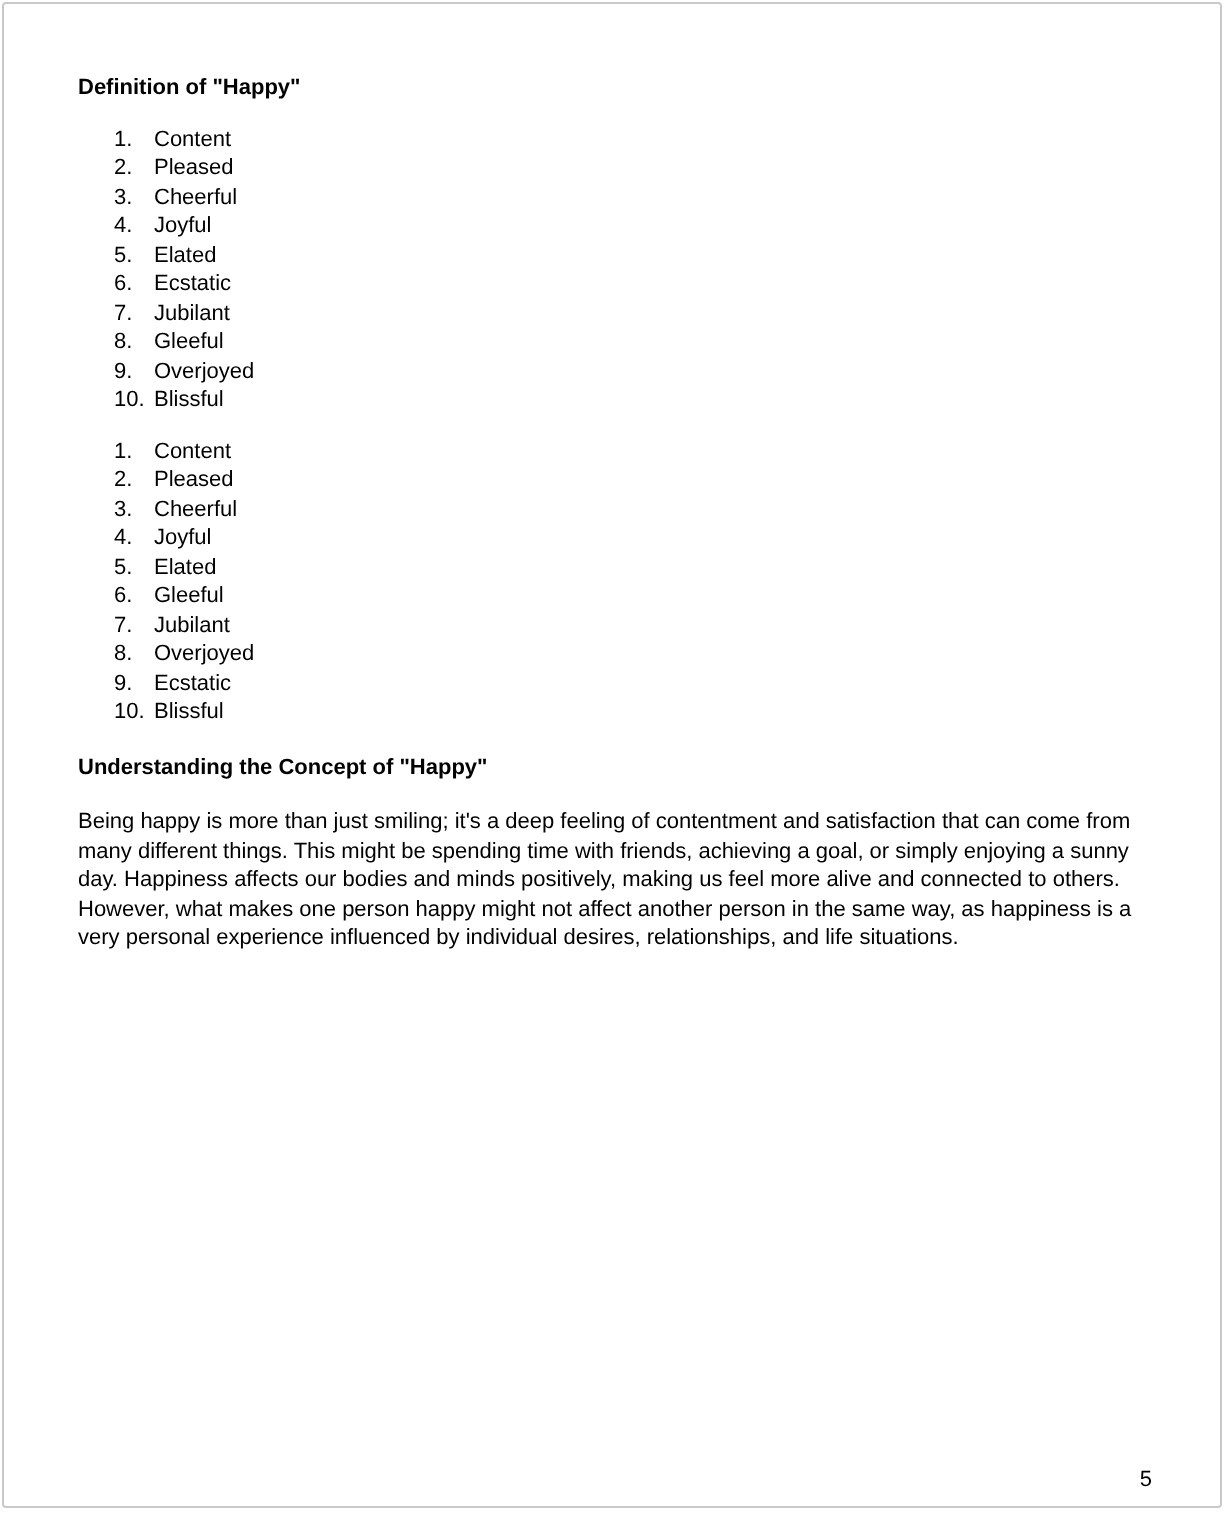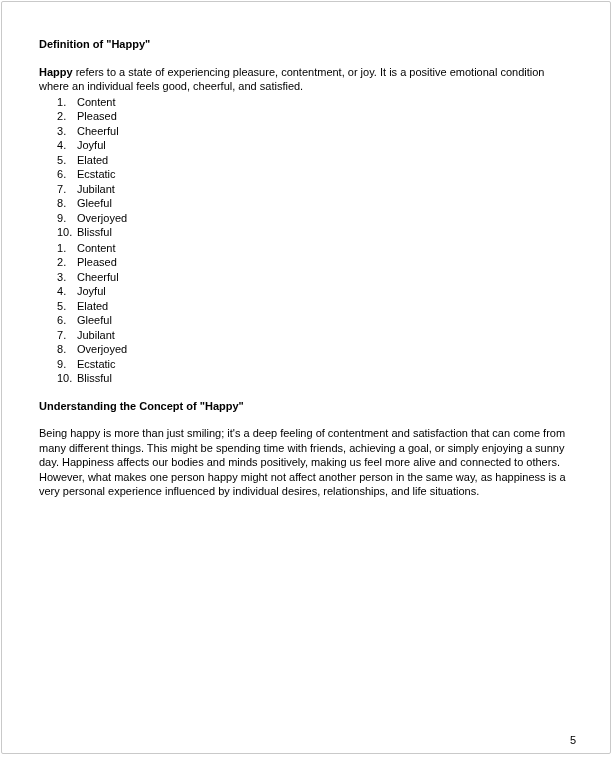--- a/index.html
+++ b/index.html
@@ -69,7 +69,6 @@
 
     <h2>Definition of "Happy"</h2>
 
-    <p><strong>Happy</strong><span> refers to a state of experiencing pleasure, contentment, or joy. It is a positive emotional condition where an individual feels good, cheerful, and satisfied.</span></p>
 
 
     <ol>

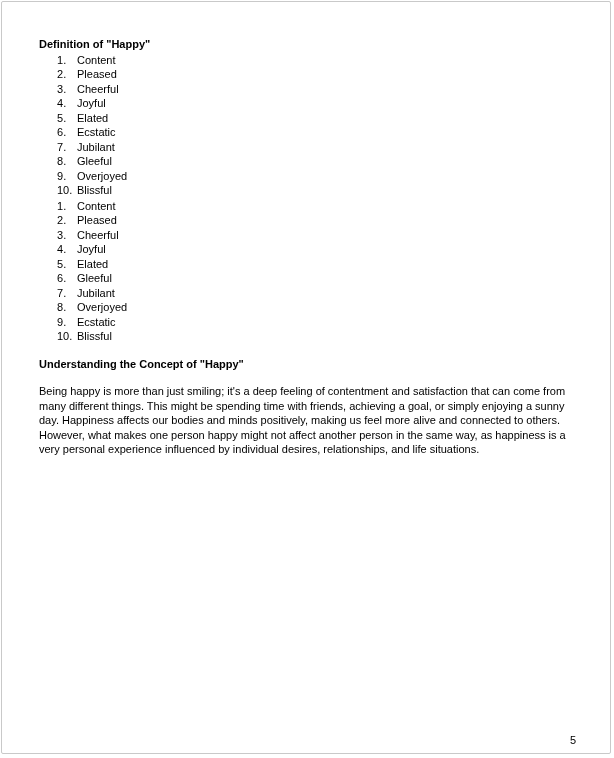--- a/index.html
+++ b/index.html
@@ -40,7 +40,7 @@
   ol {
     list-style: none;
     counter-reset: li;
-    margin: 1px 0 0 0;
+    margin: 11px 0 0 0;
     padding: 0 0 0 18px;
   }
   ol li {

